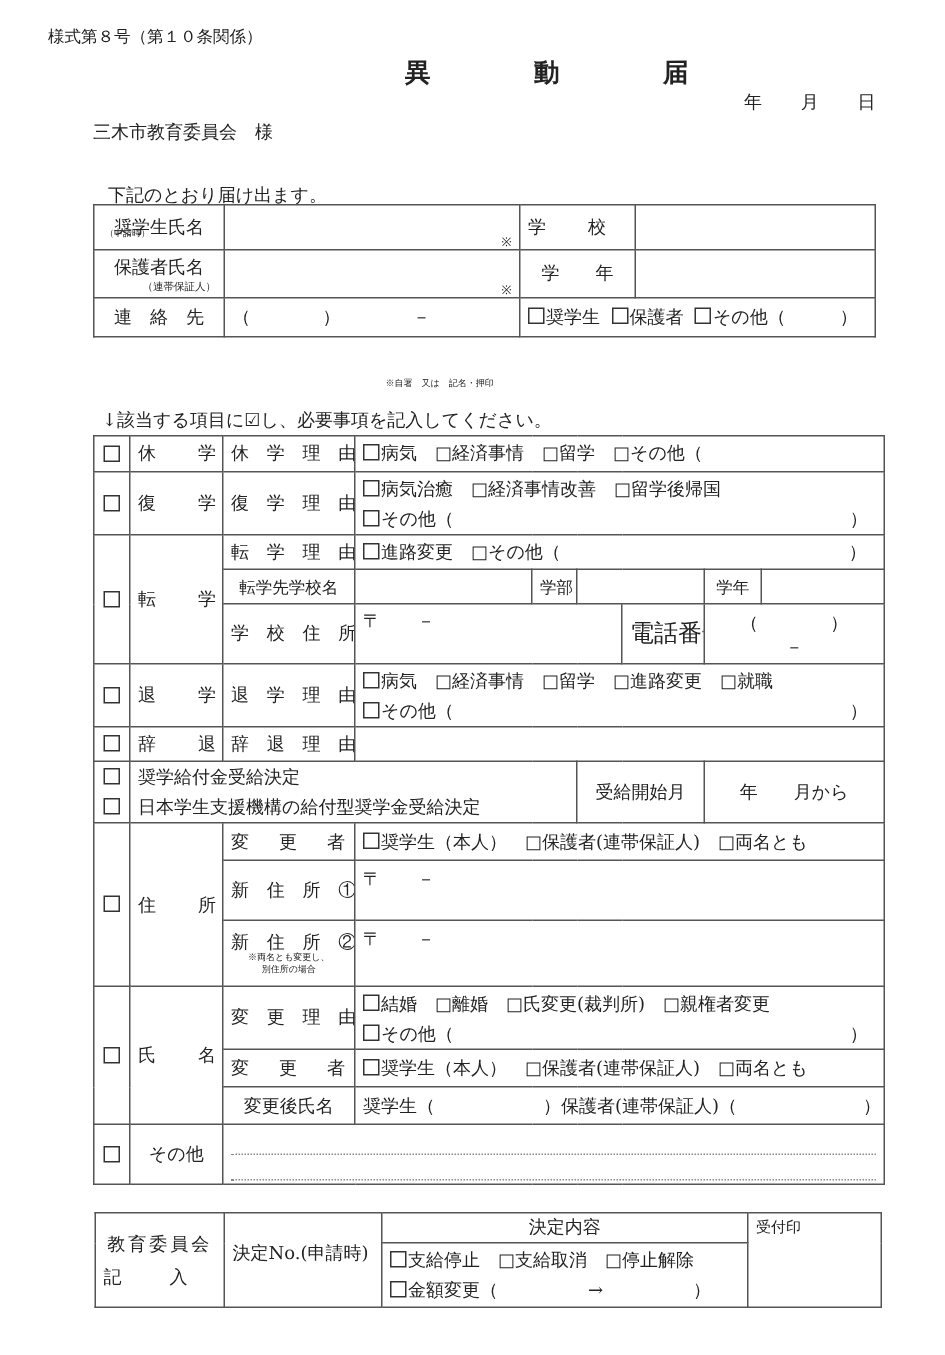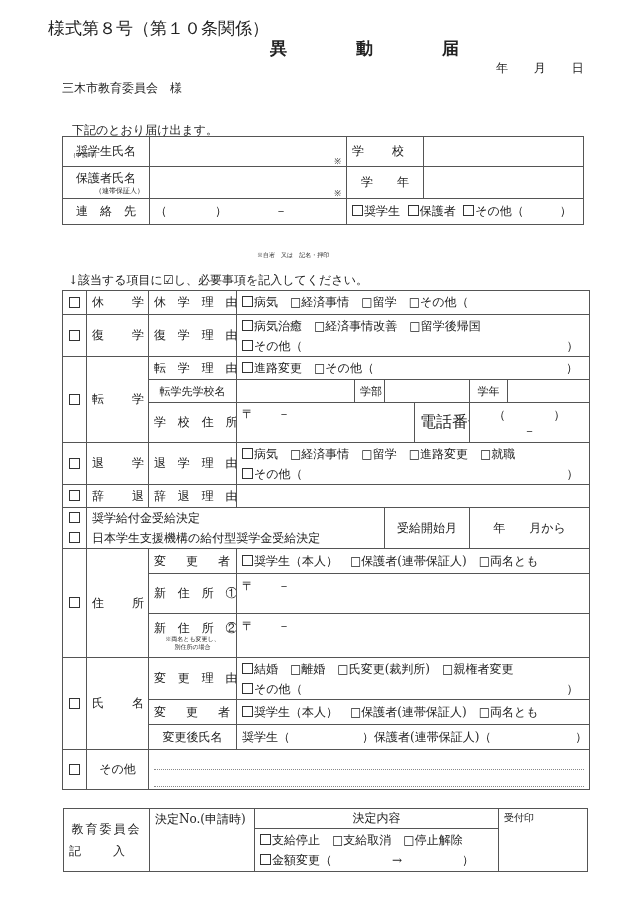--- a/index.html
+++ b/index.html
@@ -6,7 +6,7 @@
   body { width:630px; height:903px; position:relative; overflow:hidden;
          font-family:"DejaVu Serif","Liberation Serif",serif; color:#222; }
   .abs { position:absolute; white-space:nowrap; }
-  .form-no { left:48px; top:17px; font-size:17px; }
+  .form-no { left:32px; top:17px; font-size:11px; }
   .title { left:270px; top:37px; font-size:17px; font-weight:bold; letter-spacing:26px; }
   .date-top { left:496px; top:60px; font-size:12px; word-spacing:22px; }
   .addressee { left:62px; top:80px; font-size:12px; }

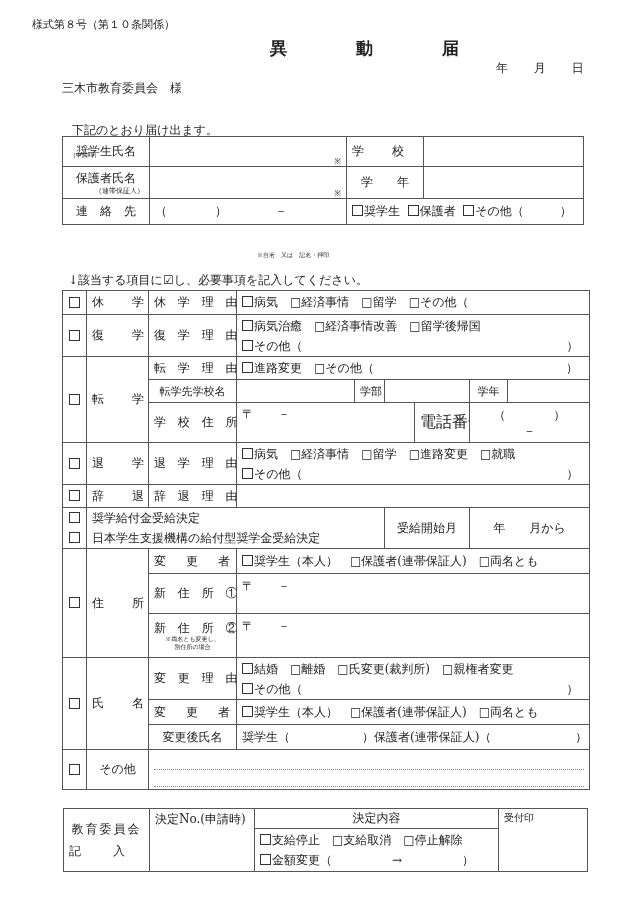--- a/index.html
+++ b/index.html
@@ -191,7 +191,7 @@
   <tbody>
       <tr style="height:20px">
     <td class="c" rowspan="2" style="line-height:22px;letter-spacing:2px;"><span>教育委員会</span><br><span style="letter-spacing:10px;">記　入　欄</span></td>
-    <td rowspan="2" style="vertical-align:top;padding-top:2px;"><span>決定No.(申請時)</span></td>
+    <td rowspan="2" style="vertical-align:top;padding-top:18px;"><span>決定No.(申請時)</span></td>
     <td class="c">決定内容</td>
     <td rowspan="2" style="vertical-align:top;padding-top:2px;font-size:10px;"><span>受付印</span></td>
   </tr>

